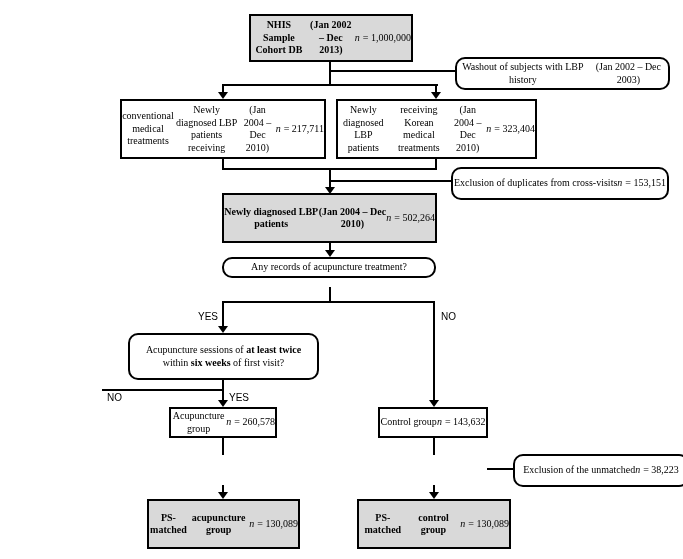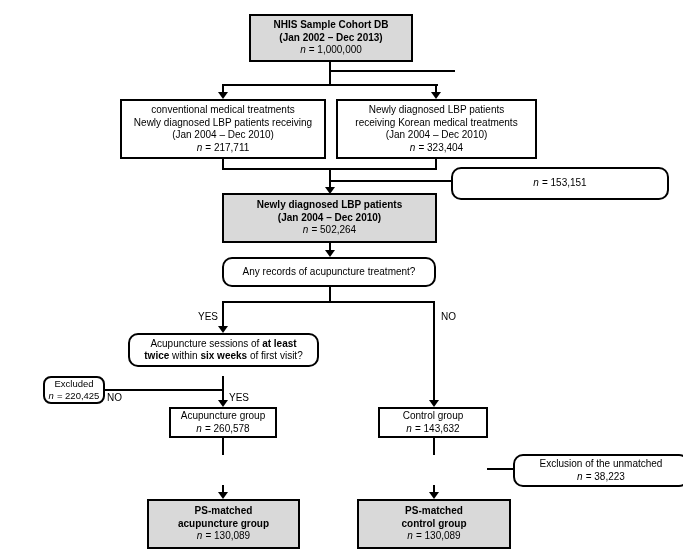--- a/index.html
+++ b/index.html
@@ -6,8 +6,8 @@
   #figure{position:relative;width:683px;height:559px;background:#ffffff;
           font-family:"Liberation Sans","DejaVu Sans",sans-serif;color:#000;overflow:hidden;}
   .box{position:absolute;box-sizing:border-box;border:2px solid #000;background:#ffffff;
-       display:flex;flex-direction:column;justify-content:center;align-items:center;
-       text-align:center;font-size:10px;line-height:1.25;}
+       display:flex;flex-direction:row;justify-content:center;align-items:center;
+       text-align:center;font-size:10px;line-height:1.25;font-family:Liberation Serif, serif;}
   .gray{background:#d9d9d9;}
   .round{border-radius:10px;}
   .round-lg{border-radius:13px;}

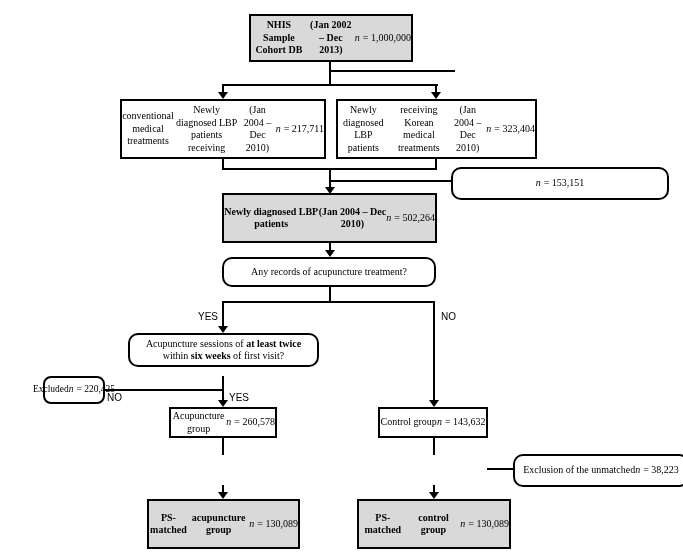--- a/index.html
+++ b/index.html
@@ -75,6 +75,10 @@
     <span class="cnt"><span class="it">n</span><span>= 1,000,000</span></span>
   </div>
 
+  <div class="box round" style="left:455px;top:57px;width:215px;height:33px">
+    <span>Washout of subjects with LBP history</span>
+    <span>(Jan 2002 – Dec 2003)</span>
+  </div>
 
   <div class="box" style="left:120px;top:99px;width:206px;height:60px">
     <span>conventional medical treatments</span>

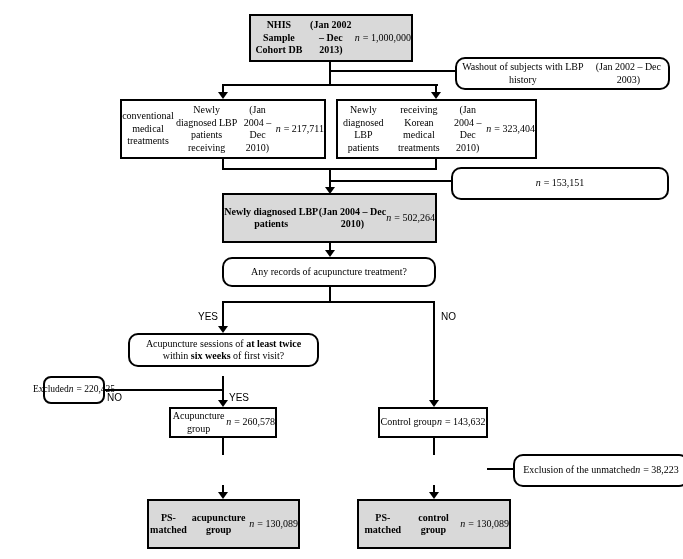--- a/index.html
+++ b/index.html
@@ -95,6 +95,7 @@
   </div>
 
   <div class="box round" style="left:451px;top:167px;width:218px;height:33px">
+    <span>Exclusion of duplicates from cross-visits</span>
     <span class="cnt"><span class="it">n</span><span>= 153,151</span></span>
   </div>
 

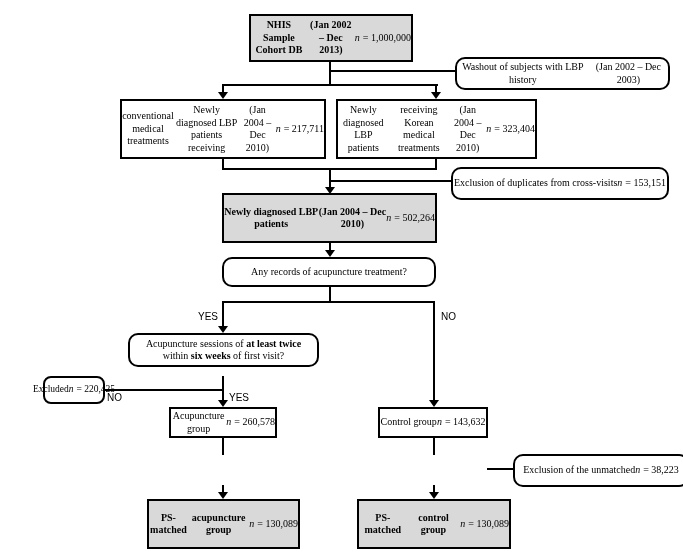--- a/index.html
+++ b/index.html
@@ -105,7 +105,7 @@
     <span class="cnt"><span class="it">n</span><span>= 502,264</span></span>
   </div>
 
-  <div class="box round" style="left:222px;top:257px;width:214px;height:30px">
+  <div class="box round" style="left:222px;top:257px;width:214px;height:21px">
     <span>Any records of acupuncture treatment?</span>
   </div>
 

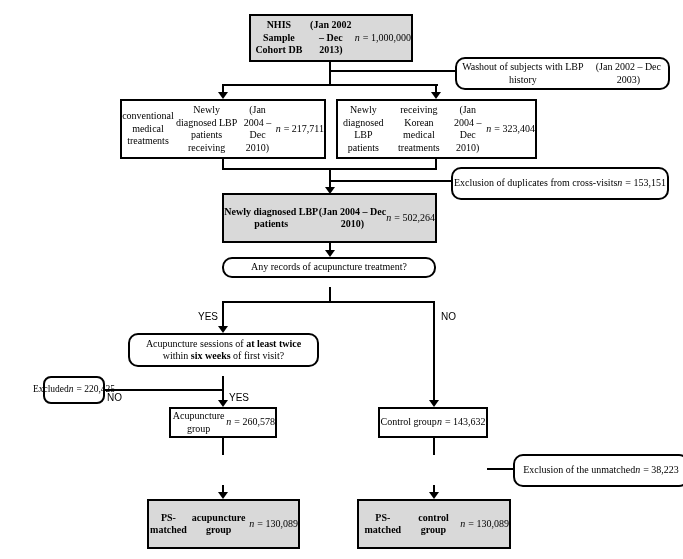--- a/index.html
+++ b/index.html
@@ -109,7 +109,7 @@
     <span>Any records of acupuncture treatment?</span>
   </div>
 
-  <div class="box round" style="left:128px;top:333px;width:191px;height:34px">
+  <div class="box round" style="left:128px;top:333px;width:191px;height:47px">
     <span class="flow"><span>Acupuncture sessions of </span><span class="b">at least twice</span><span> within </span><span class="b">six weeks</span><span> of first visit?</span></span>
   </div>
 

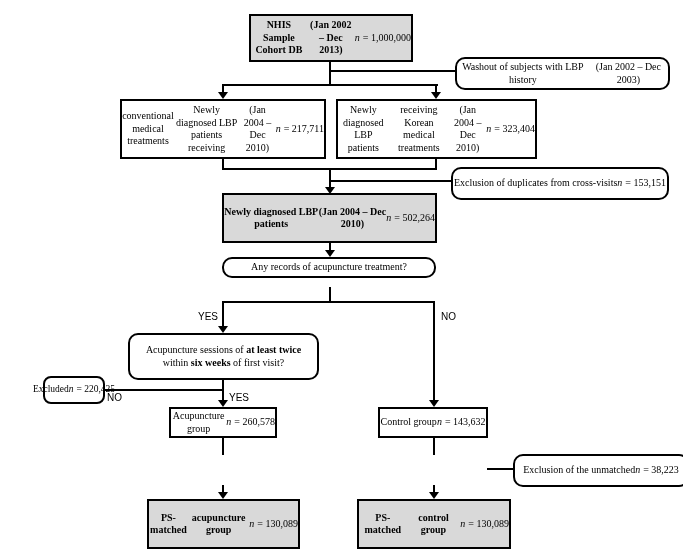--- a/index.html
+++ b/index.html
@@ -113,10 +113,6 @@
     <span class="flow"><span>Acupuncture sessions of </span><span class="b">at least twice</span><span> within </span><span class="b">six weeks</span><span> of first visit?</span></span>
   </div>
 
-  <div class="box round small" style="left:43px;top:376px;width:62px;height:28px;border-radius:8px">
-    <span>Excluded</span>
-    <span class="cnt"><span class="it">n</span><span>= 220,425</span></span>
-  </div>
 
   <div class="box" style="left:169px;top:407px;width:108px;height:31px">
     <span>Acupuncture group</span>

